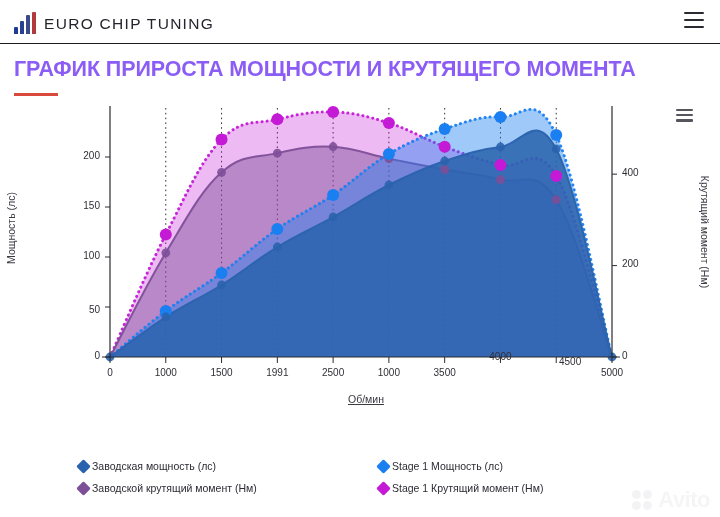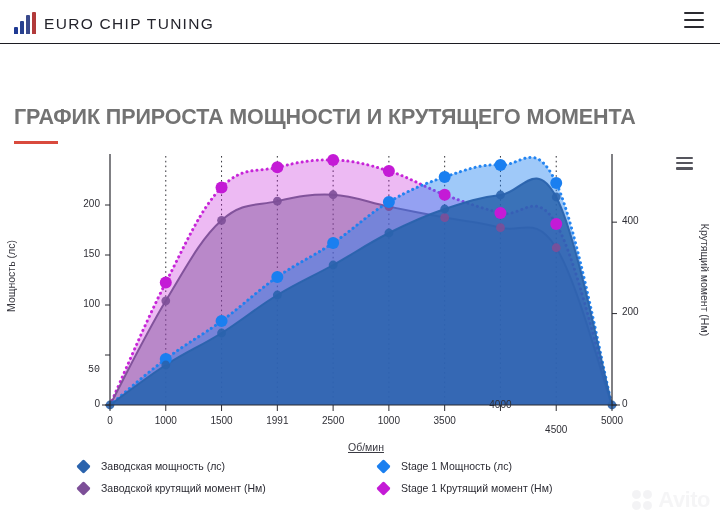--- a/index.html
+++ b/index.html
@@ -49,11 +49,10 @@
   .page-title {
     font-size: 21.5px;
     font-weight: 700;
-    color: #737373;
+    color: #8b5cf6;
     letter-spacing: -0.1px;
     line-height: 1.1;
     white-space: nowrap;
-    margin-top: 48px;
   }
   .title-rule {
     width: 44px; height: 3px;

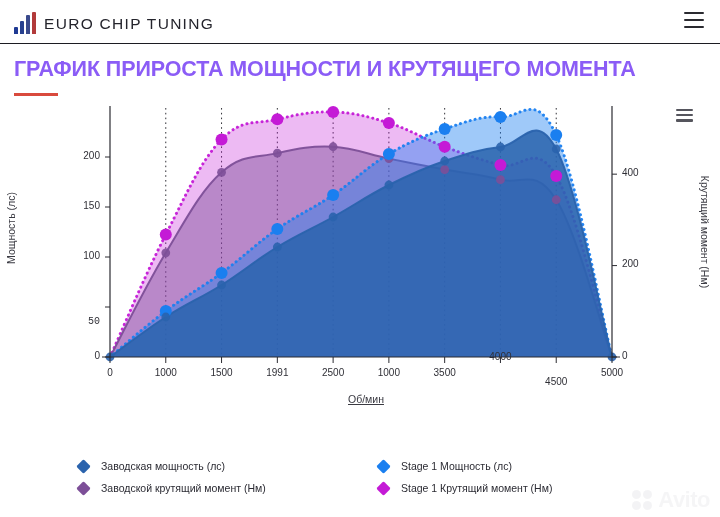--- a/index.html
+++ b/index.html
@@ -282,7 +282,7 @@
 
   <div id="tick-layer">
       <div class="tick-label y-left" style="left: 60px; top: 246px;">0</div>
-      <div class="tick-label y-left" style="left: 60px; top: 212px; font-family: Liberation Mono, monospace;">50</div>
+      <div class="tick-label y-left" style="left: 60px; top: 200px;">50</div>
       <div class="tick-label y-left" style="left: 60px; top: 146px;">100</div>
       <div class="tick-label y-left" style="left: 60px; top: 96px;">150</div>
       <div class="tick-label y-left" style="left: 60px; top: 46px;">200</div>

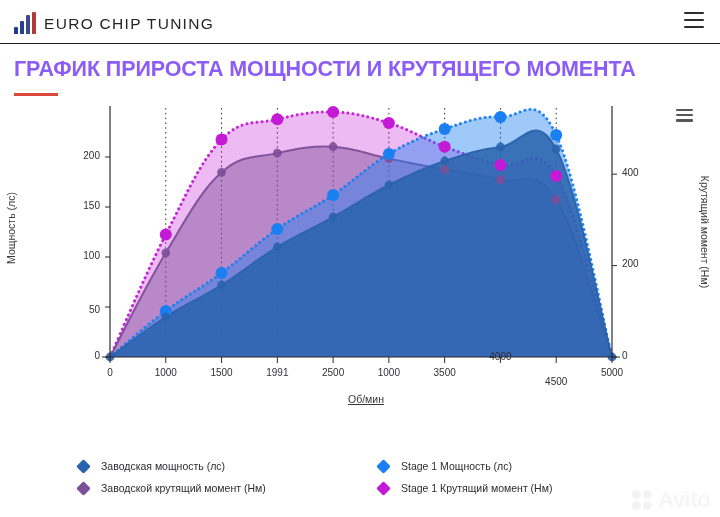--- a/index.html
+++ b/index.html
@@ -297,7 +297,7 @@
       <div class="tick-label x" style="left: 363.889px; top: 263px;">1000</div>
       <div class="tick-label x" style="left: 419.667px; top: 263px;">3500</div>
       <div class="tick-label x" style="left: 475.444px; top: 247px;">4000</div>
-      <div class="tick-label x" style="left: 531.222px; top: 272px;">4500</div>
+      <div class="tick-label x" style="left: 531.222px; top: 252px; text-align: right;">4500</div>
       <div class="tick-label x" style="left: 587px; top: 263px;">5000</div>
     </div>
 </div>

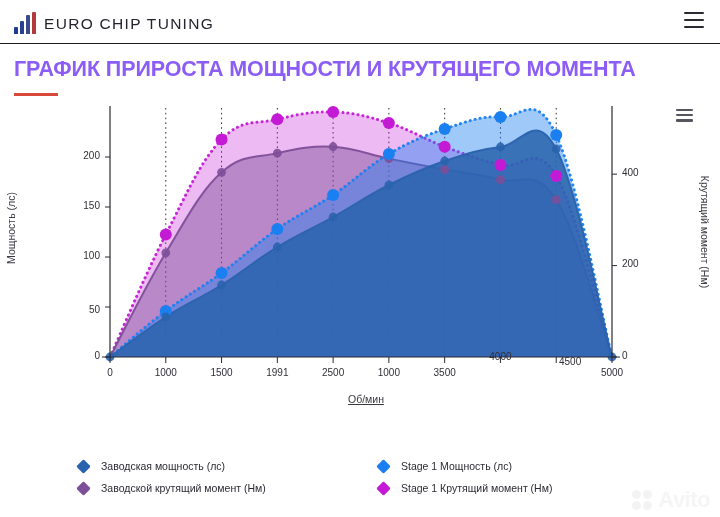--- a/index.html
+++ b/index.html
@@ -122,7 +122,7 @@
     grid-auto-rows: 22px;
     align-items:center;
   }
-  .legend-item { display:flex; align-items:center; gap:12px; cursor:pointer; }
+  .legend-item { display:flex; align-items:center; gap:3px; cursor:pointer; }
   .legend-marker {
     width: 11px; height: 11px;
     border-radius: 2px;

